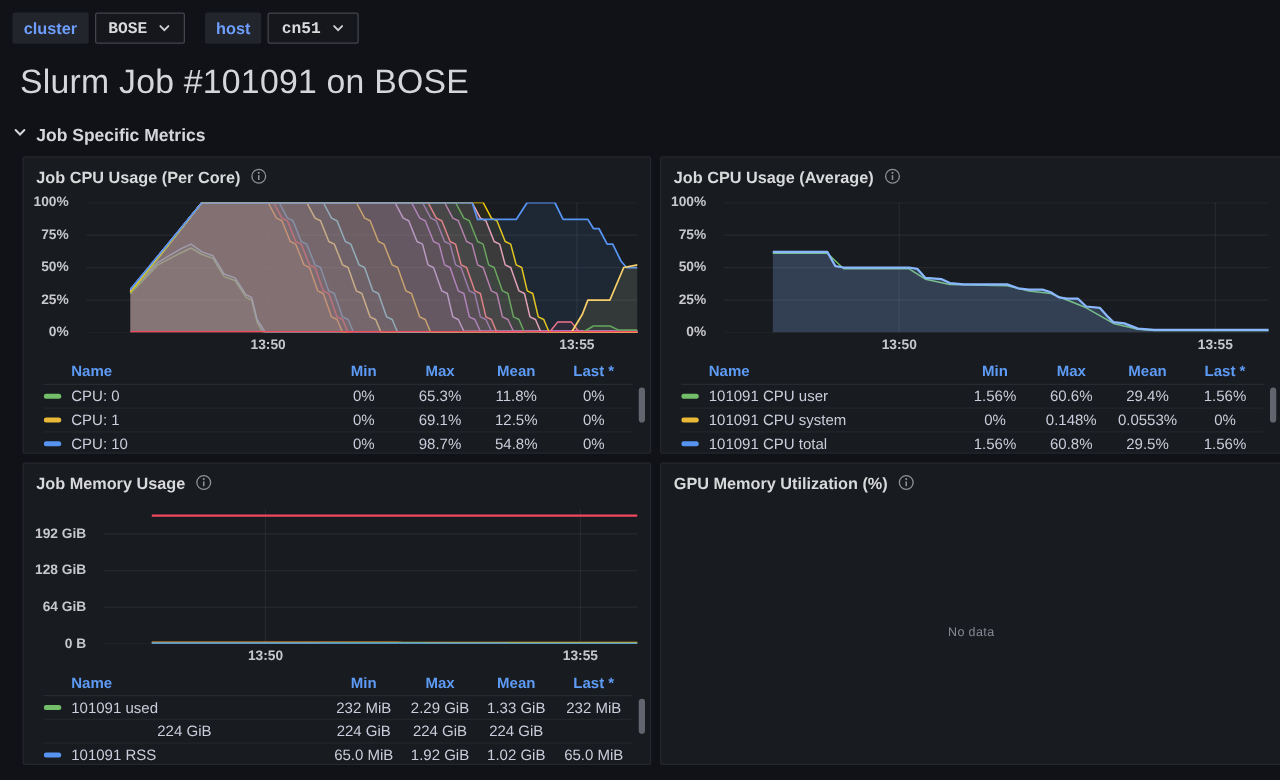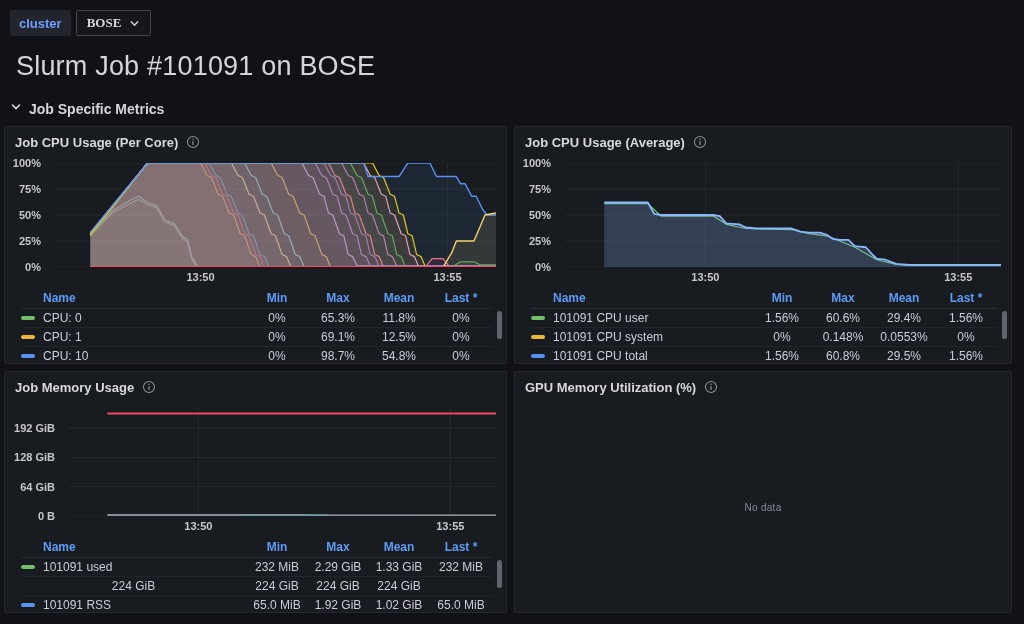--- a/index.html
+++ b/index.html
@@ -21,7 +21,7 @@
     background: #15171d; border: 1px solid #43454d; border-radius: 2px;
     color: #d8d9da; font-size: 13px; font-weight: 600;
     padding: 4px 10px; display: flex; align-items: center; gap: 8px; cursor: pointer;
-    font-family: Liberation Serif, serif;
+    font-family: Liberation Mono, monospace;
   }
   
   .page-title { font-size: 27px; font-weight: 500; color: #d5d6da; margin: 15px 0 0 16px; letter-spacing: 0.2px; }

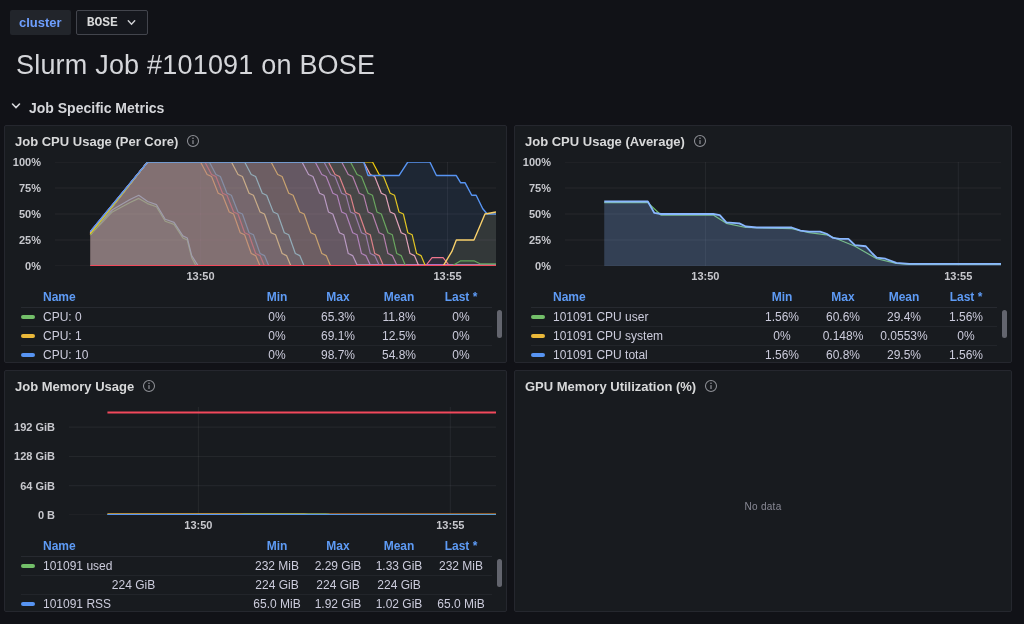--- a/index.html
+++ b/index.html
@@ -75,6 +75,15 @@
       <span class="var-label">cluster</span>
       <button class="var-value">
         <span>BOSE</span>
+        <svg class="caret" width="11" height="11" viewBox="0 0 12 12">
+            <path d="M2.5 4.2 L6 7.8 L9.5 4.2" stroke="#cfd0d4" stroke-width="1.6" fill="none" stroke-linecap="round"></path>
+          </svg>
+      </button>
+    </div>
+    <div class="var">
+      <span class="var-label">host</span>
+      <button class="var-value">
+        <span>cn51</span>
         <svg class="caret" width="11" height="11" viewBox="0 0 12 12">
             <path d="M2.5 4.2 L6 7.8 L9.5 4.2" stroke="#cfd0d4" stroke-width="1.6" fill="none" stroke-linecap="round"></path>
           </svg>

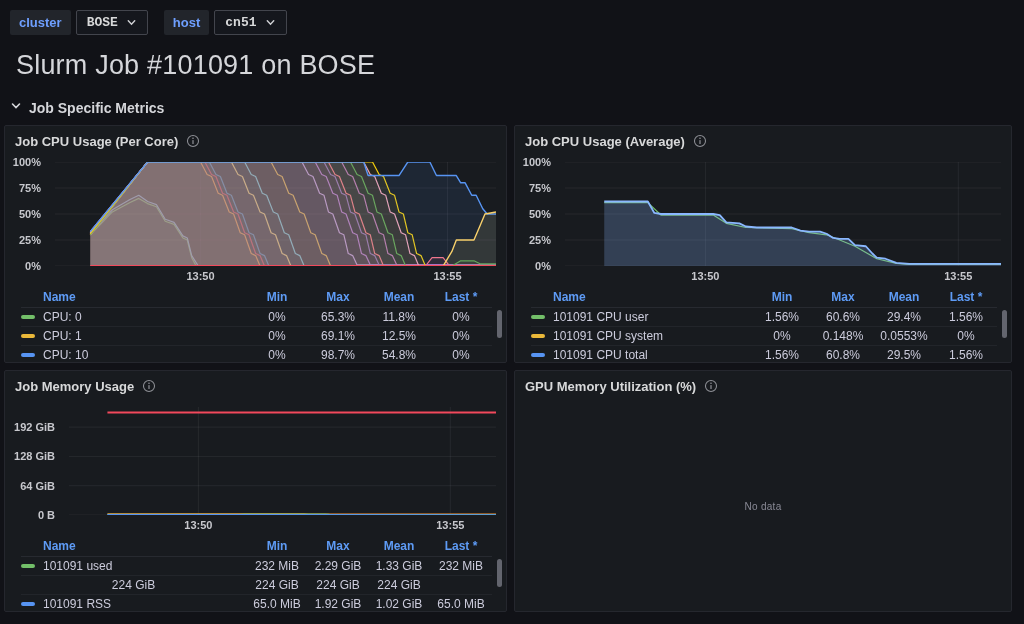--- a/index.html
+++ b/index.html
@@ -32,7 +32,7 @@
   
   .grid {
     display: grid; grid-template-columns: 503px 498px; grid-template-rows: 238px 242px;
-    column-gap: 7px; row-gap: 7px; margin: 0 4px; border-radius: 14px;
+    column-gap: 7px; row-gap: 7px; margin: 0 18px; border-radius: 14px;
   }
   .panel {
     background: #181b1f; border: 1px solid #25272e; border-radius: 2px;

